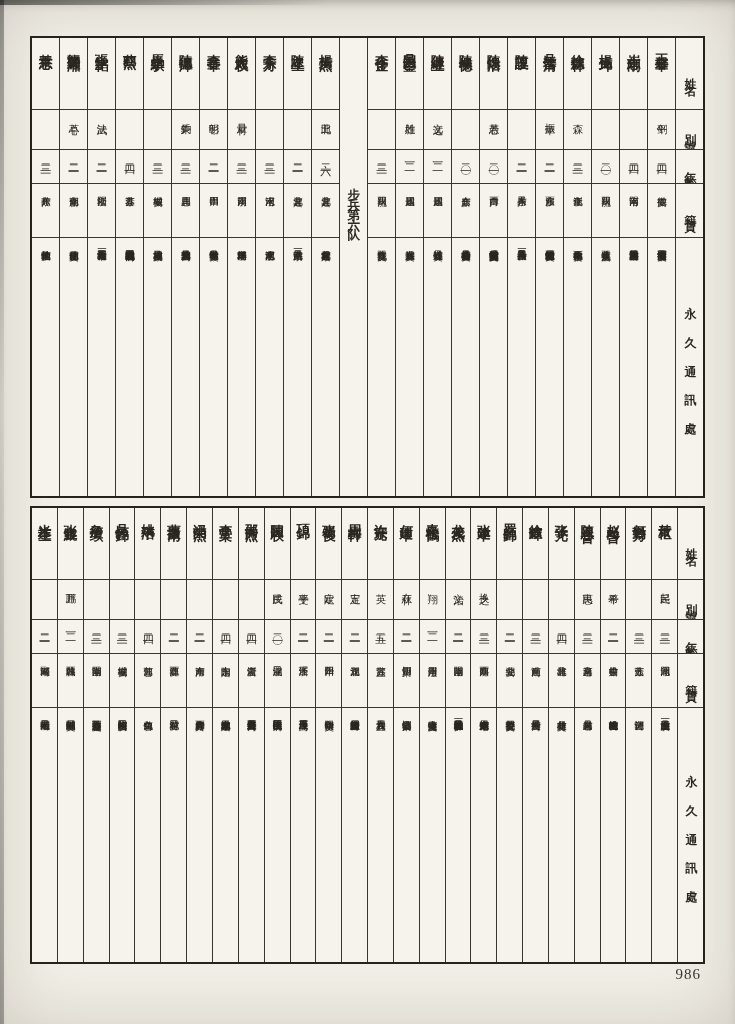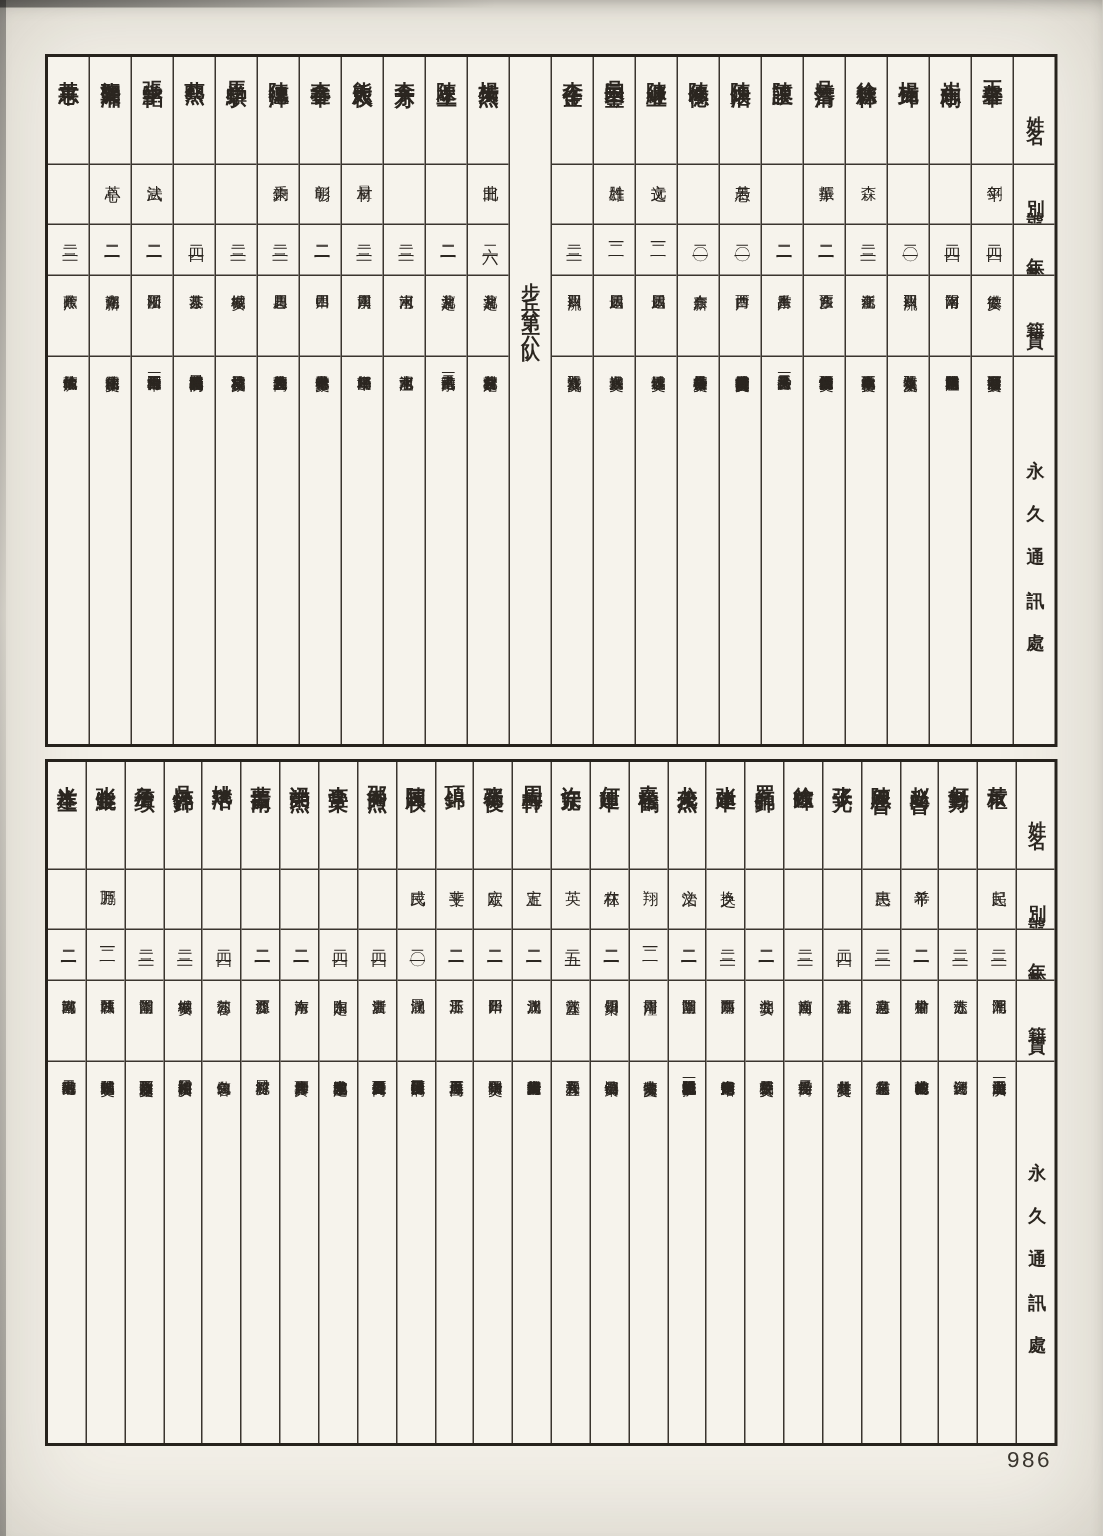--- a/index.html
+++ b/index.html
@@ -75,7 +75,7 @@
   .page-number{
     position:absolute;right:34px;top:966px;
     font-size:15px;letter-spacing:1px;color:#3a352e;
-    font-family:Liberation Mono, monospace;
+    font-family:Liberation Serif, serif;
   }
 </style>
 </head>

